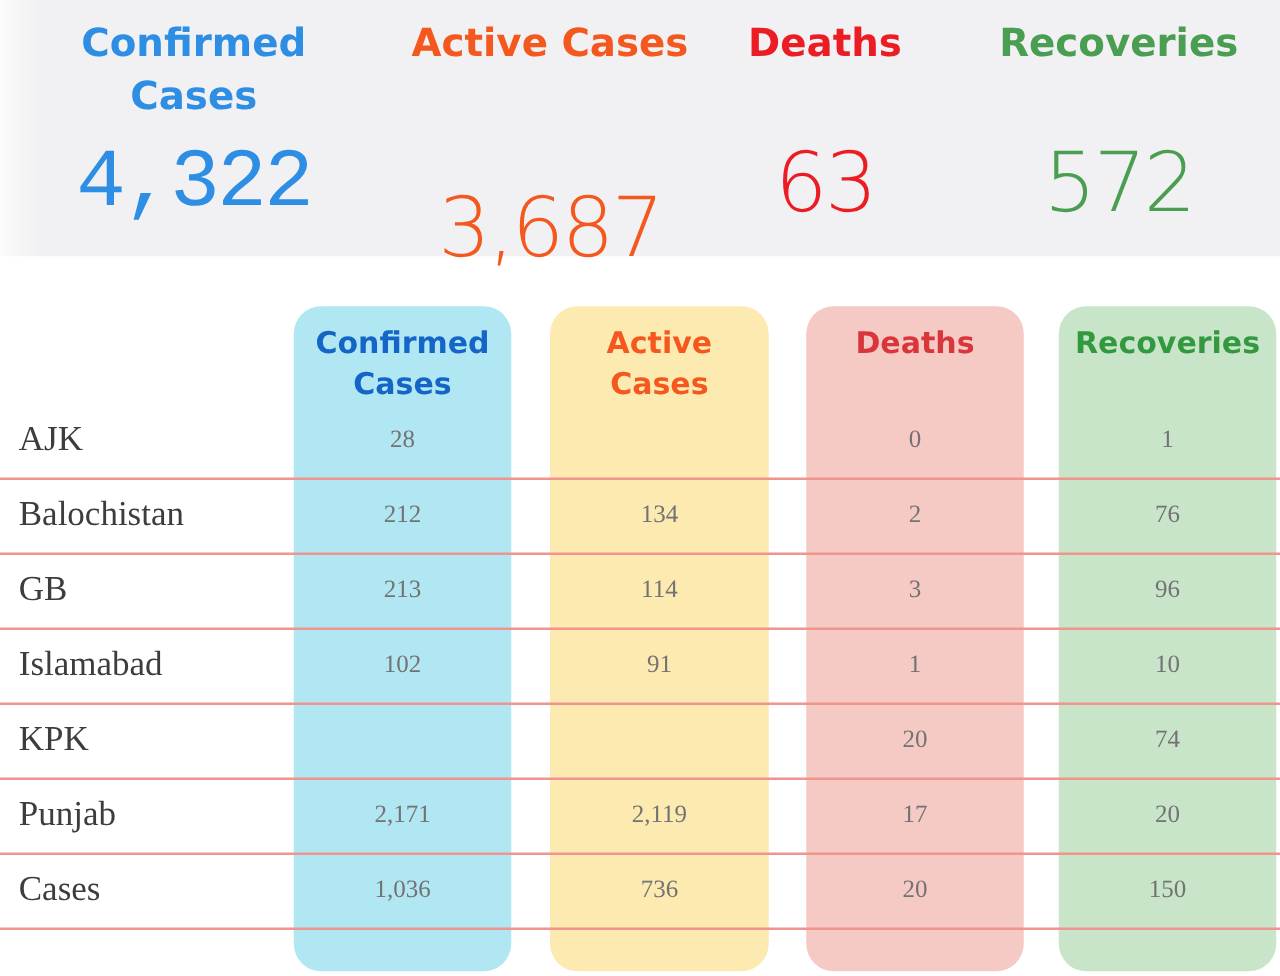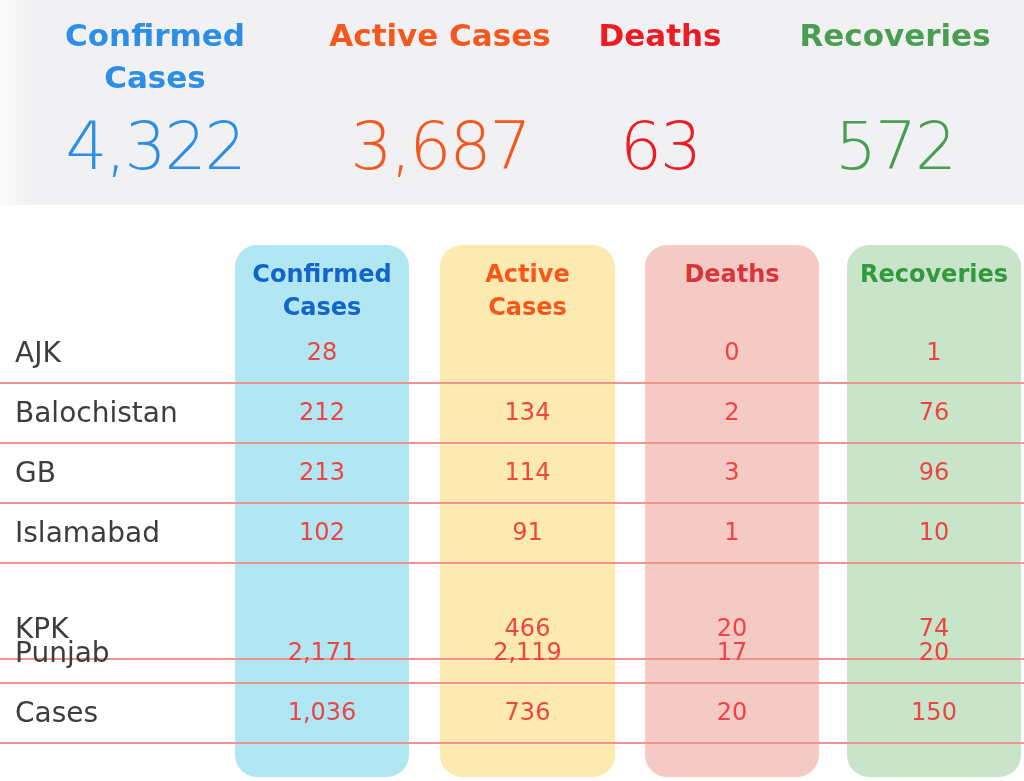--- a/index.html
+++ b/index.html
@@ -64,7 +64,7 @@
 <div class="summary">
   <div class="s-item si0">
     <div class="s-label" style="color: rgb(46, 142, 228);">Confirmed Cases</div>
-    <div class="s-value" style="color: rgb(46, 142, 228);">4,322</div>
+    <div class="s-value" style="color: rgb(46, 142, 228); font-family: Liberation Mono, monospace;">4,322</div>
   </div>
   <div class="s-item si1">
     <div class="s-label" style="color: rgb(244, 88, 31);">Active Cases</div>

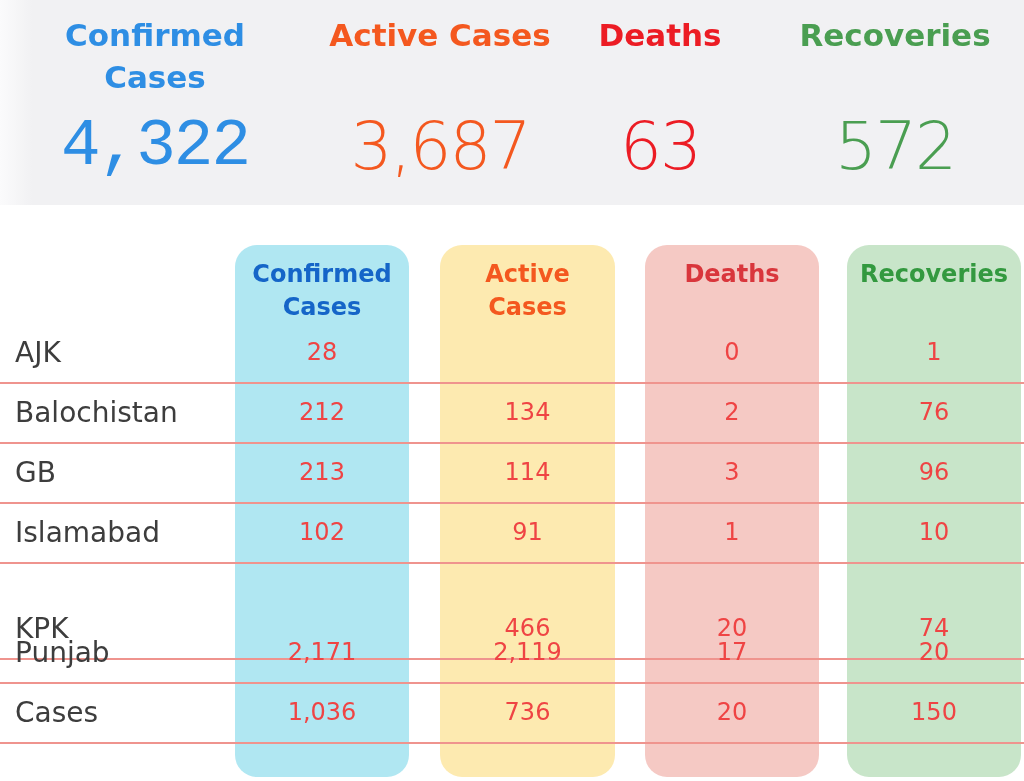--- a/index.html
+++ b/index.html
@@ -68,7 +68,7 @@
   </div>
   <div class="s-item si1">
     <div class="s-label" style="color: rgb(244, 88, 31);">Active Cases</div>
-    <div class="s-value" style="color: rgb(244, 88, 31);">3,687</div>
+    <div class="s-value" style="color: rgb(244, 88, 31); margin-top: 36px;">3,687</div>
   </div>
   <div class="s-item si2">
     <div class="s-label" style="color: rgb(236, 28, 36);">Deaths</div>

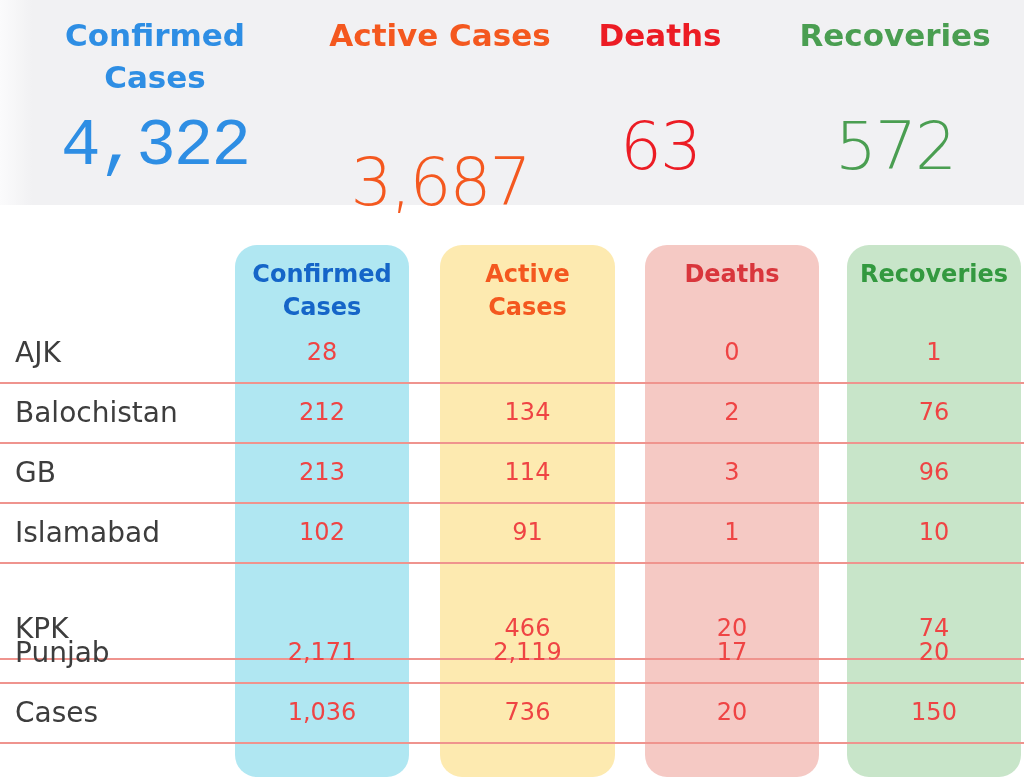--- a/index.html
+++ b/index.html
@@ -40,7 +40,7 @@
 
   .trow {
     position:absolute; left:0; width:1024px; height:60px;
-    border-bottom:2px solid #ef948e; z-index:2;
+    border-bottom:2px solid #ef948e; z-index:2;font-family:Liberation Serif, serif;
   }
   .r0{top:322px} .r1{top:382px} .r2{top:442px} .r3{top:502px}
   .r4{top:562px} .r5{top:622px} .r6{top:682px}

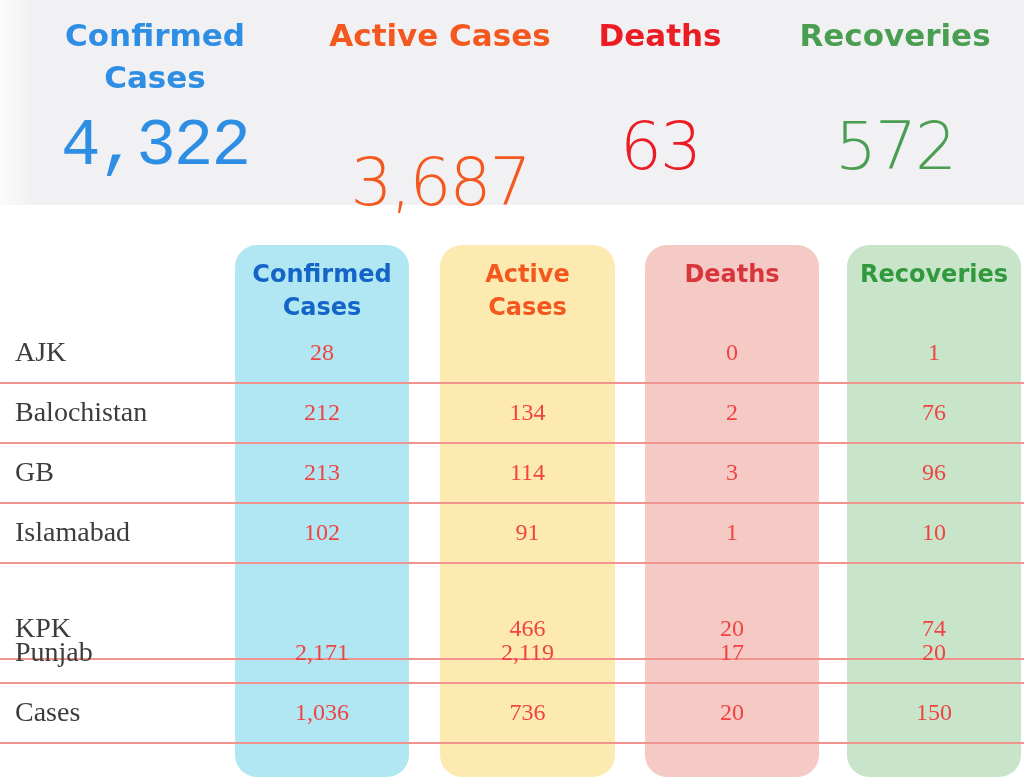--- a/index.html
+++ b/index.html
@@ -51,7 +51,7 @@
   }
   .cell {
     position:absolute; top:50%; transform:translateY(-50%);
-    text-align:center; font-size:24px; color:#ef4444;
+    text-align:center; font-size:20px; color:#737373;
   }
   .c0 { left:235px; width:174px; }
   .c1 { left:440px; width:175px; }

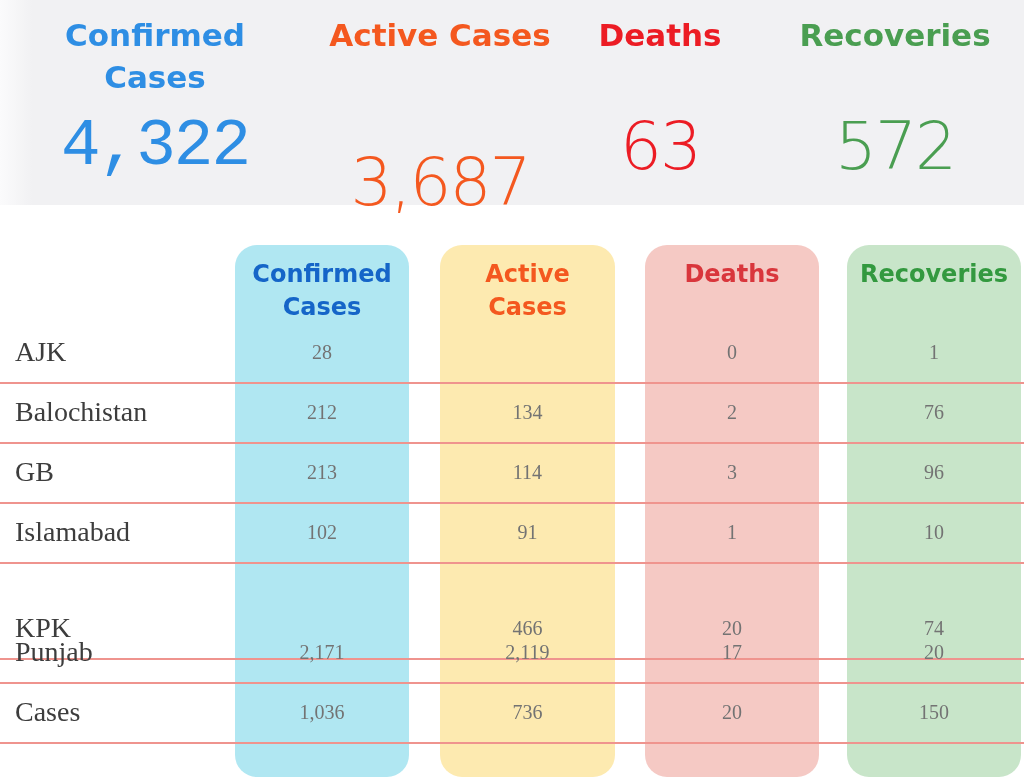--- a/index.html
+++ b/index.html
@@ -119,7 +119,7 @@
     <span class="cell c2">1</span>
     <span class="cell c3">10</span>
   </div>
-  <div class="trow r4" style="border-bottom-color: rgb(239, 148, 142); margin-top: 36px;">
+  <div class="trow r4" style="border-bottom-color: rgb(239, 148, 142);">
     <span class="region">KPK</span>
     <span class="cell c1">466</span>
     <span class="cell c2">20</span>

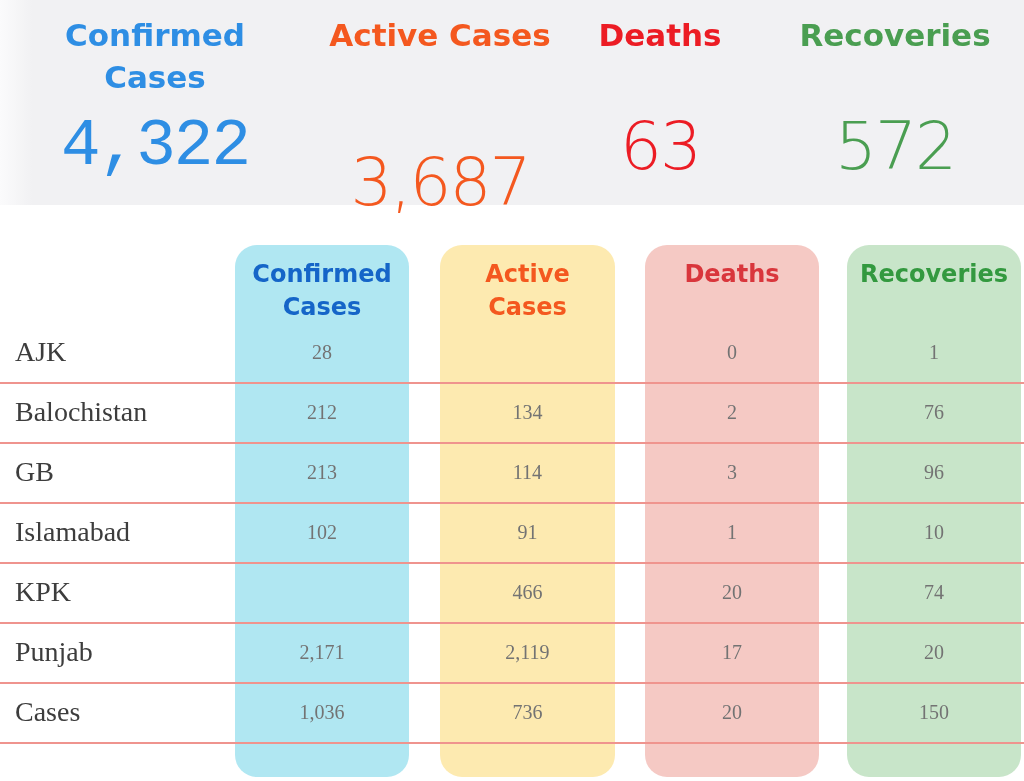--- a/index.html
+++ b/index.html
@@ -121,7 +121,6 @@
   </div>
   <div class="trow r4" style="border-bottom-color: rgb(239, 148, 142);">
     <span class="region">KPK</span>
-    <span class="cell c1">466</span>
     <span class="cell c2">20</span>
     <span class="cell c3">74</span>
   </div>

